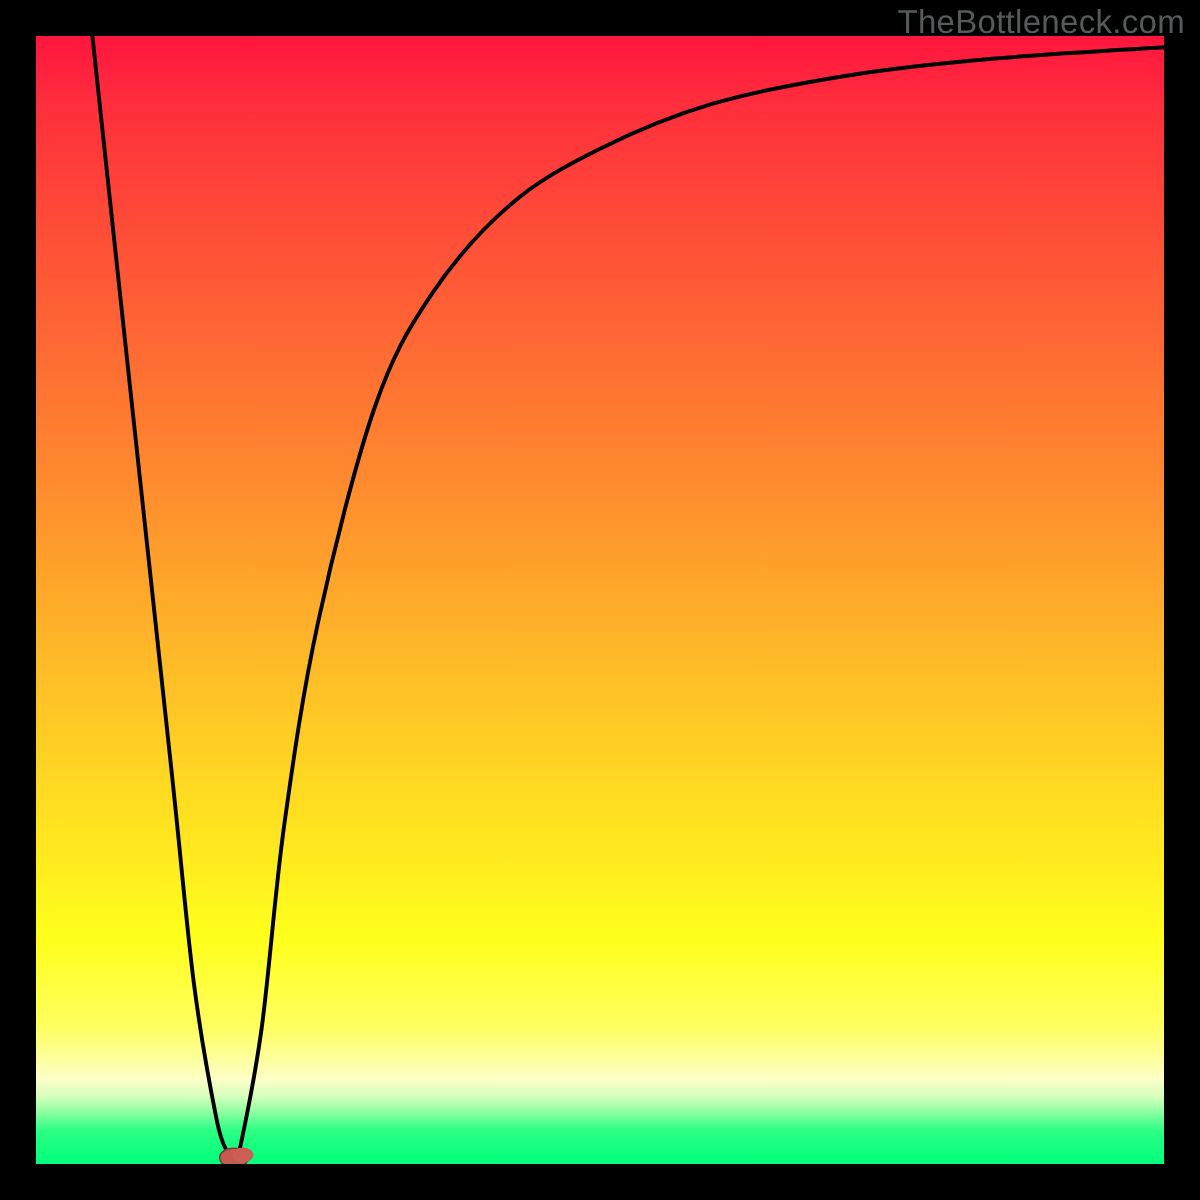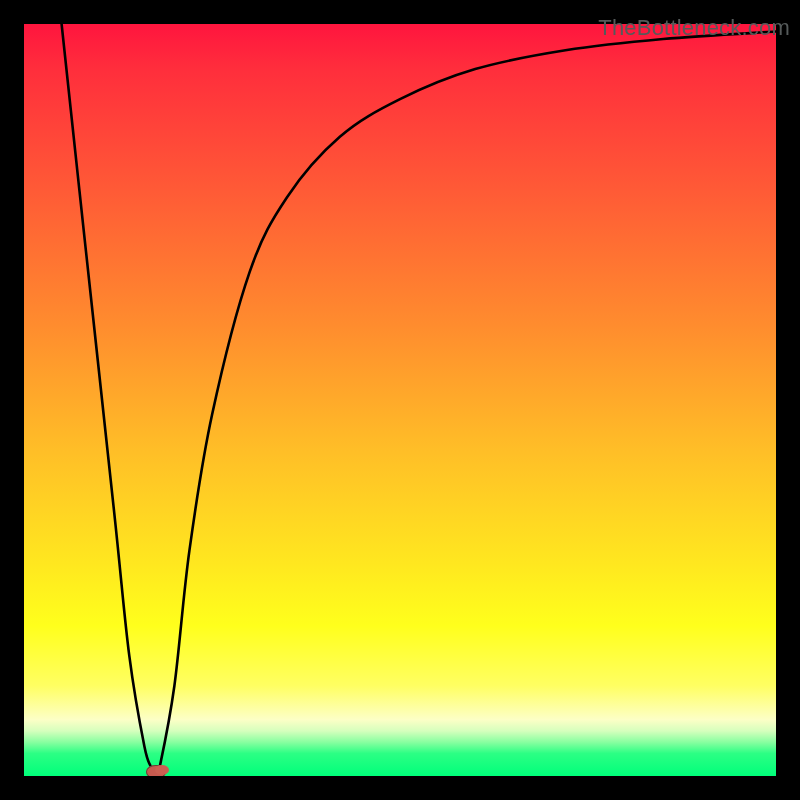--- a/index.html
+++ b/index.html
@@ -18,7 +18,7 @@
   }
   .watermark {
     position: absolute;
-    top: 15px;
+    top: 2px;
     right: 10px;
     font-family: Arial, Helvetica, sans-serif;
     font-size: 22px;

